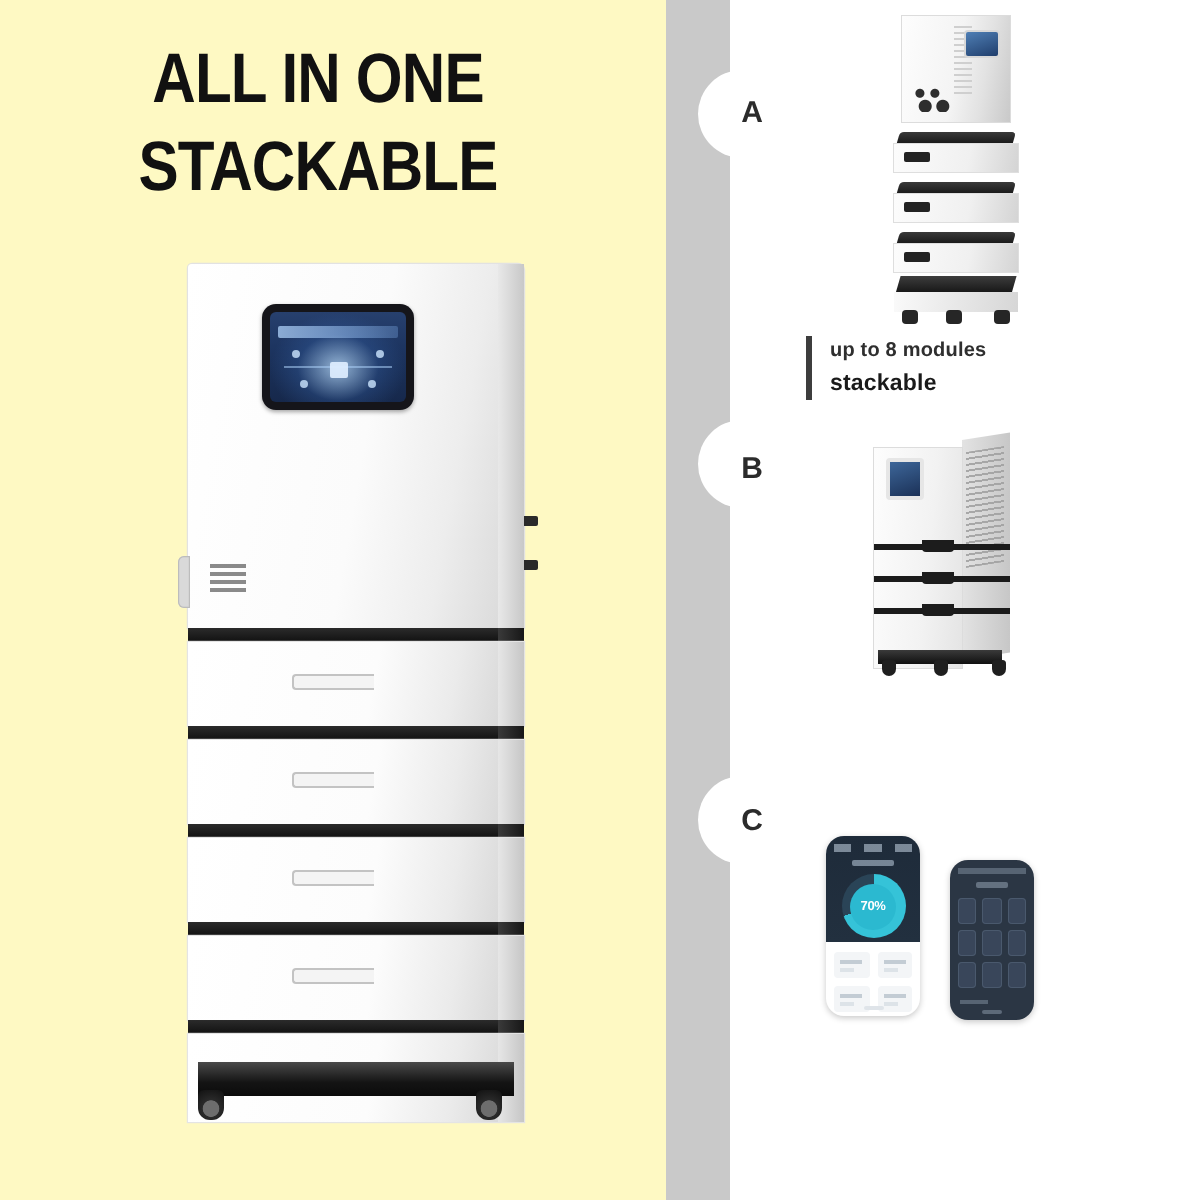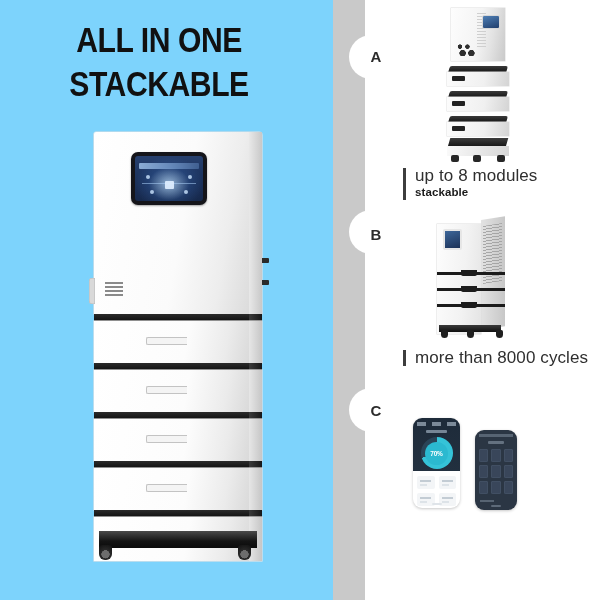--- a/index.html
+++ b/index.html
@@ -26,7 +26,7 @@
     position: absolute;
     left: 0; top: 0;
     width: 333px; height: 600px;
-    background: #7dd3fc;
+    background: #fef9c3;
   }
   .headline {
     position: absolute;

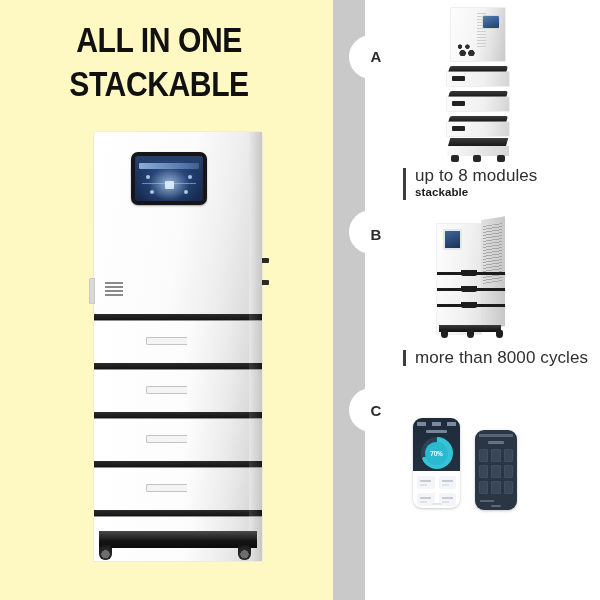--- a/index.html
+++ b/index.html
@@ -239,8 +239,8 @@
   }
   .caption .c1 {
     display: block;
-    font-size: 17px;
-    font-weight: 400;
+    font-size: 10px;
+    font-weight: 700;
     color: #2f2f2f;
     letter-spacing: .1px;
   }

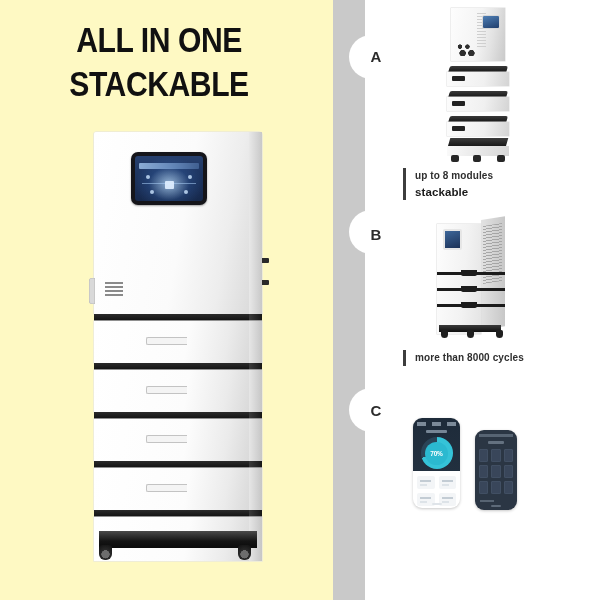--- a/index.html
+++ b/index.html
@@ -670,7 +670,6 @@
       </div>
 
       <div class="caption" style="top:140px">
-        <span class="c1">more than 8000 cycles</span>
       </div>
     </div>
 

